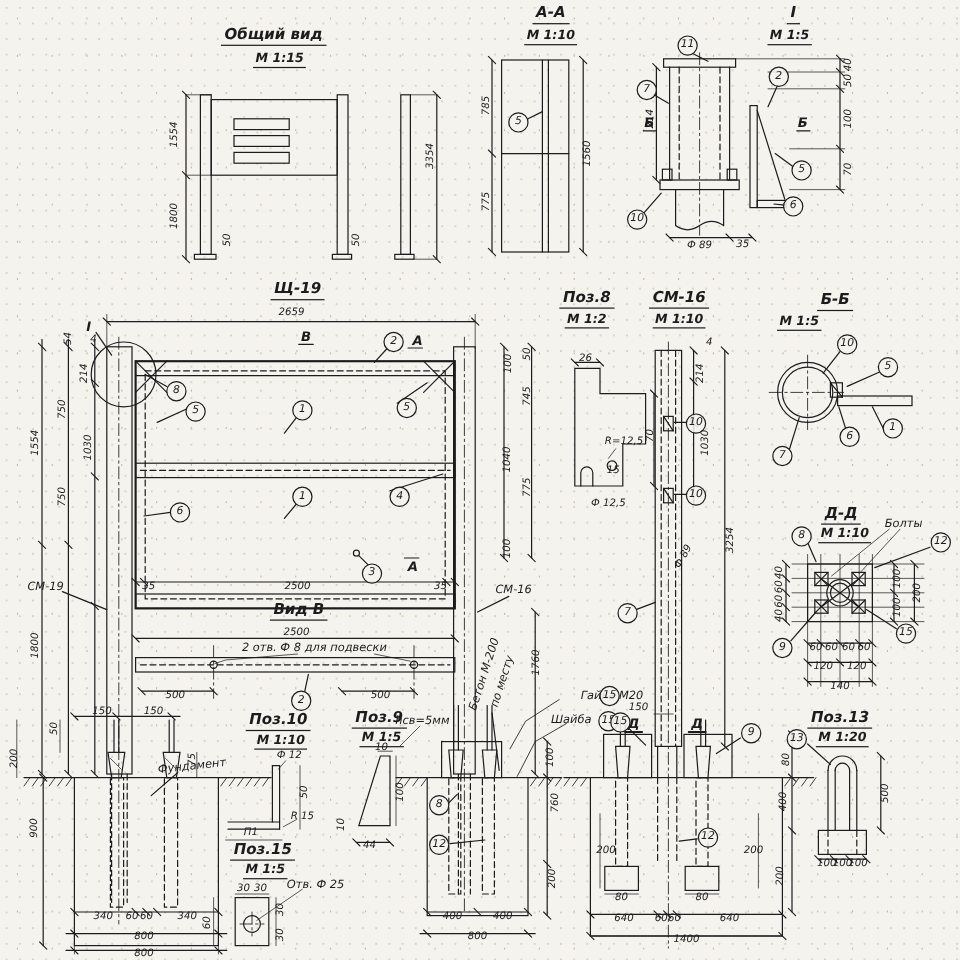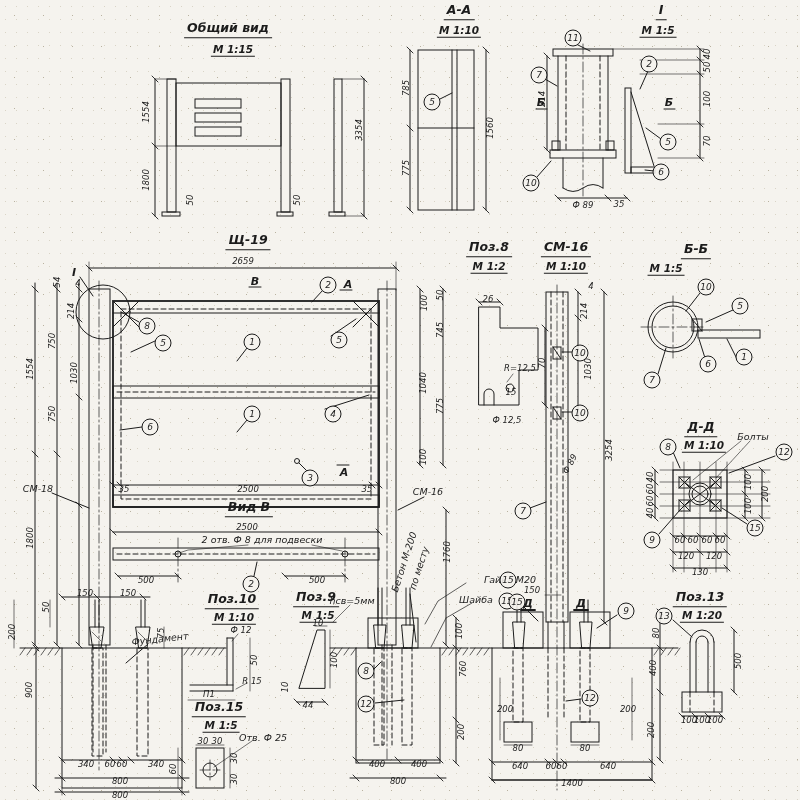--- a/index.html
+++ b/index.html
@@ -459,7 +459,7 @@
       <div class="a sub" style="left: 221px; top: 726px;">М 1:5</div>
       <div class="a title" style="left: 700px; top: 599px;">Поз.13</div>
       <div class="a sub" style="left: 702px; top: 616px;">М 1:20</div>
-      <div class="a lbl" style="left: 38px; top: 489px;">СМ-18</div>
+      <div class="a lbl" style="left: 38px; top: 489px;">СМ-19</div>
       <div class="a lbl" style="left: 428px; top: 492px;">СМ-16</div>
       <div class="a lbl" style="left: 404px; top: 562px; transform: translate(-50%, -50%) rotate(-72deg);">Бетон М-200</div>
       <div class="a lbl" style="left: 419px; top: 568px; transform: translate(-50%, -50%) rotate(-72deg);">по месту</div>

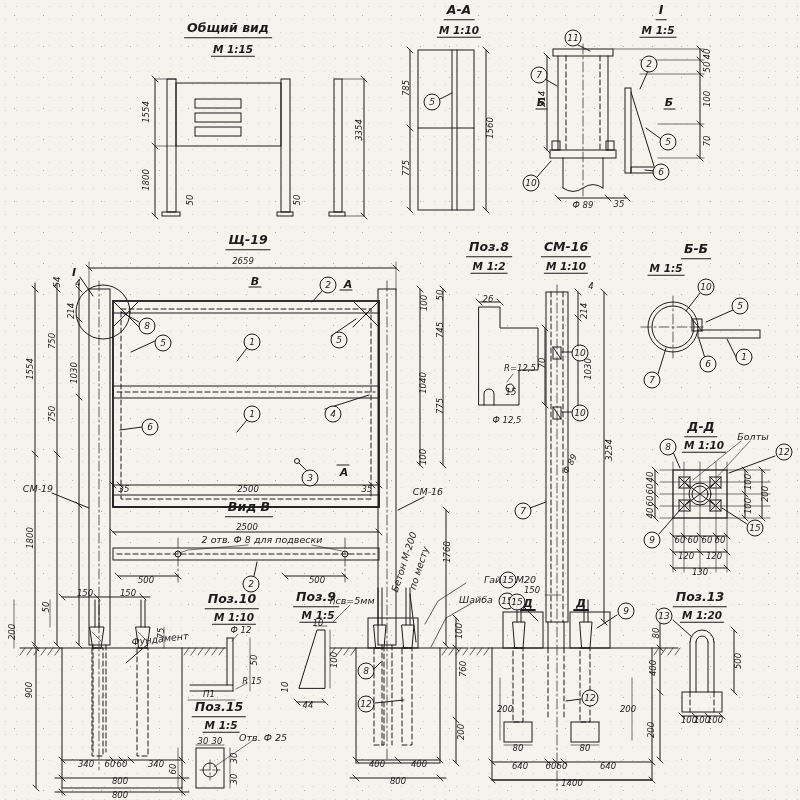--- a/index.html
+++ b/index.html
@@ -578,7 +578,7 @@
       <div class="a dim" style="left: 720px; top: 540px;">60</div>
       <div class="a dim" style="left: 686px; top: 556px;">120</div>
       <div class="a dim" style="left: 714px; top: 556px;">120</div>
-      <div class="a dim" style="left: 700px; top: 572px;">130</div>
+      <div class="a dim" style="left: 700px; top: 572px;">140</div>
       <div class="a dim" style="left: 85px; top: 593px;">150</div>
       <div class="a dim" style="left: 128px; top: 593px;">150</div>
       <div class="a dim" style="left: 46px; top: 607px; transform: translate(-50%, -50%) rotate(-90deg);">50</div>

